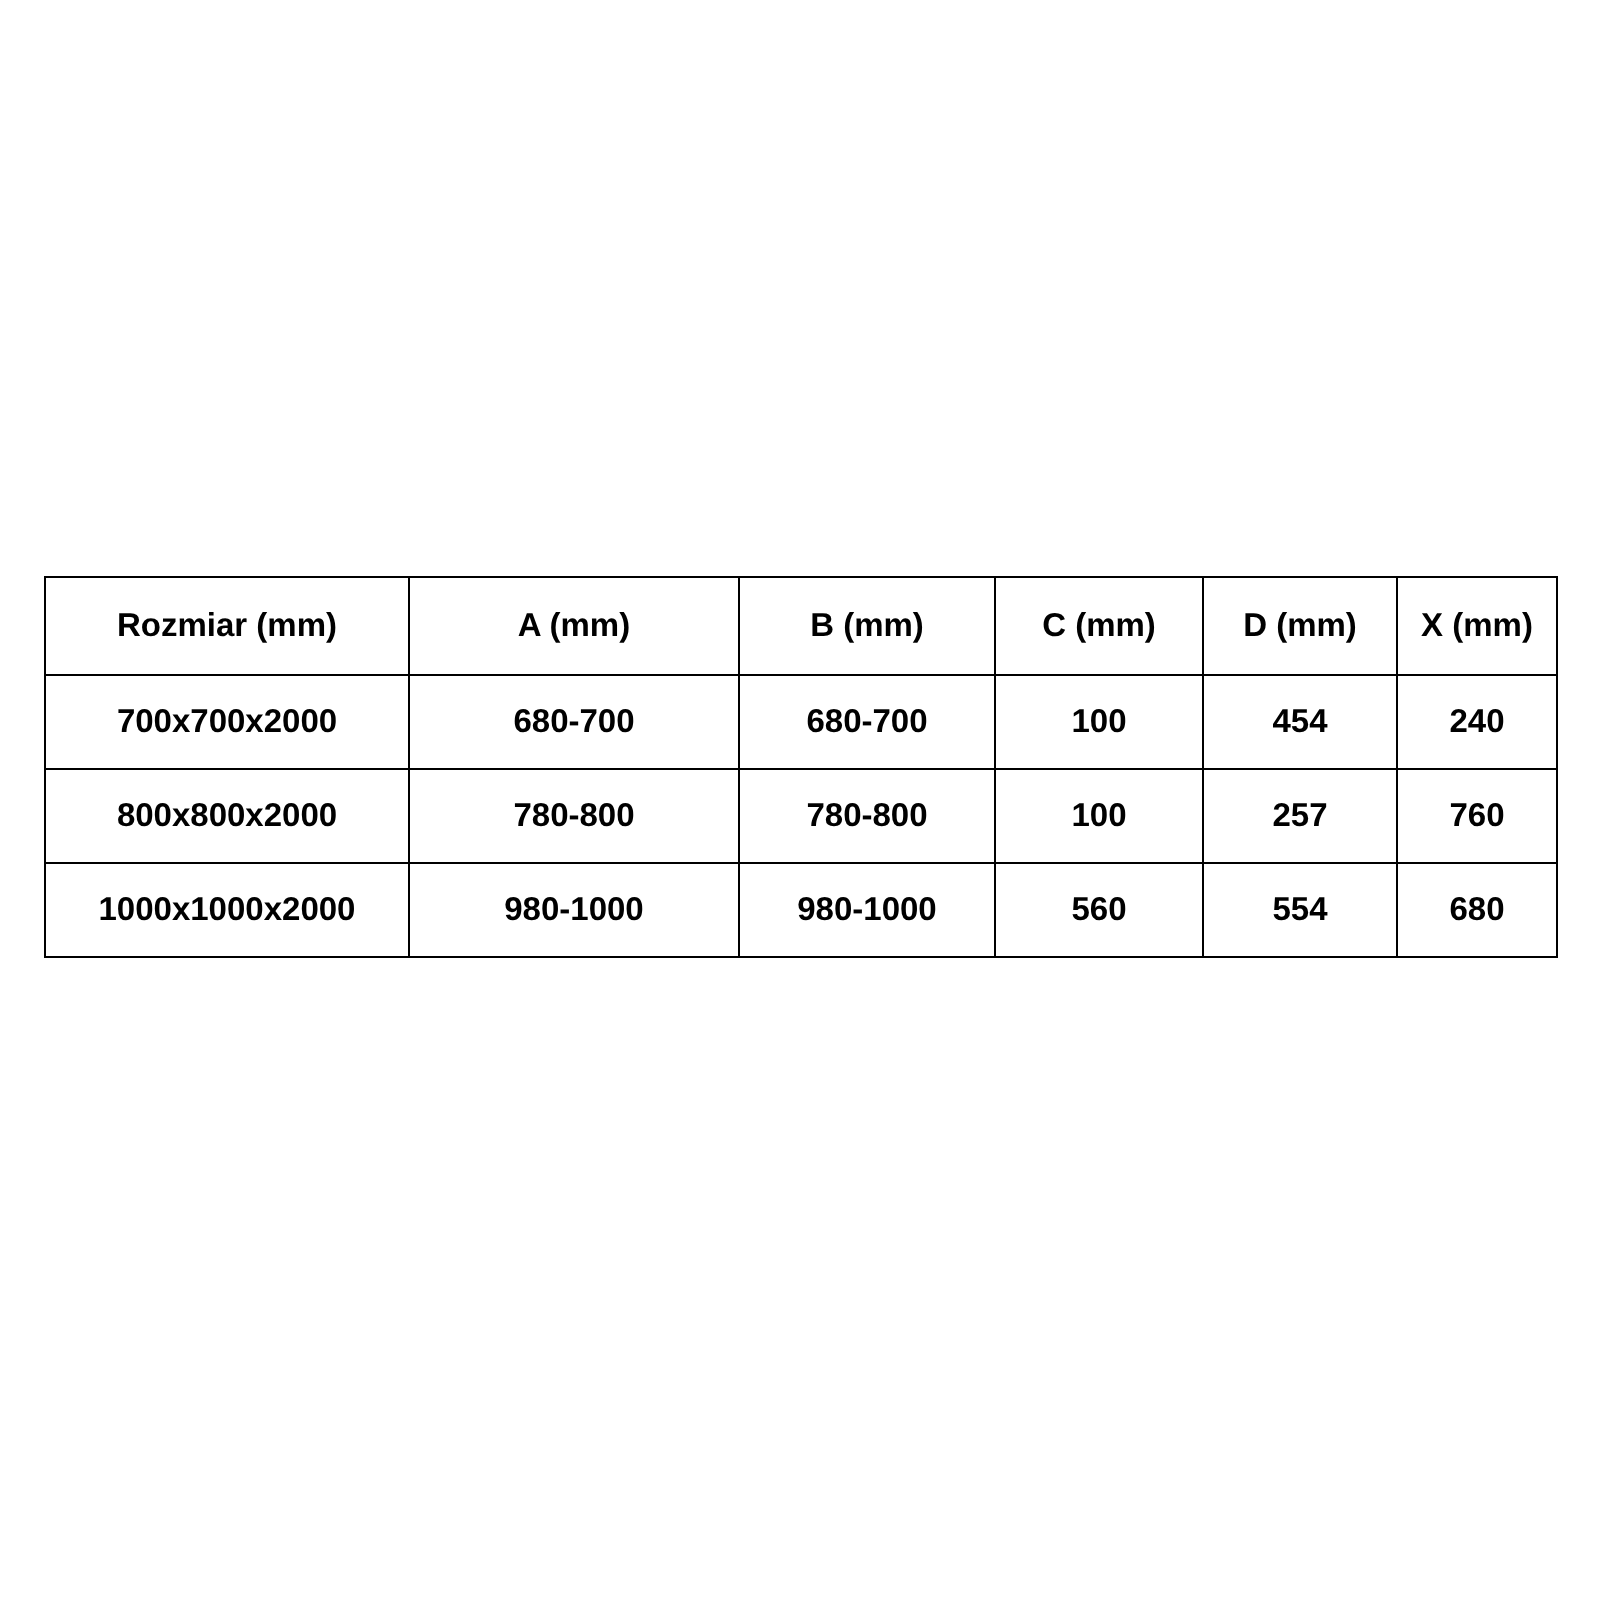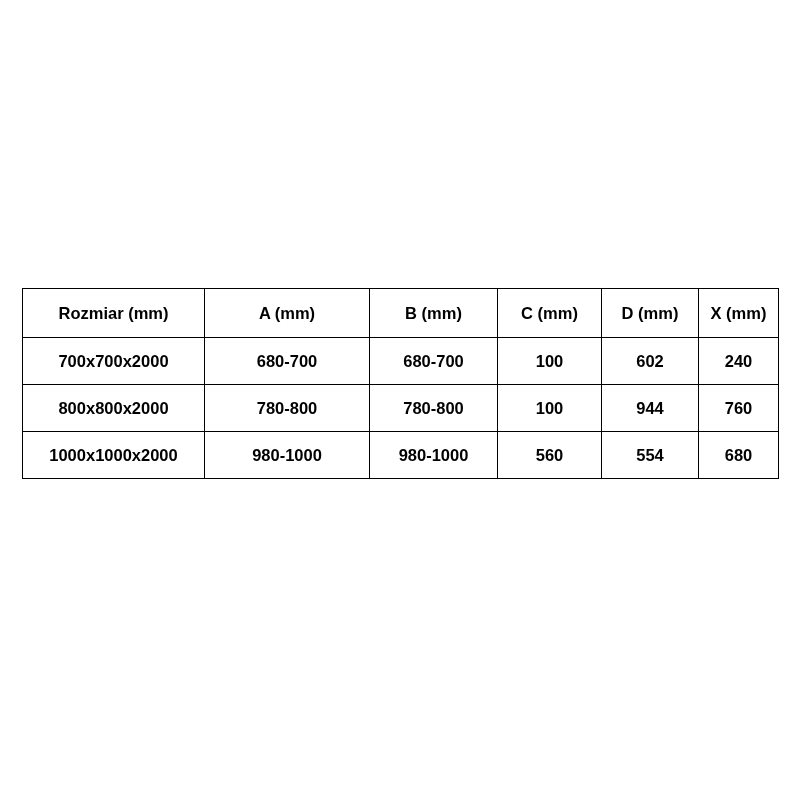--- a/index.html
+++ b/index.html
@@ -85,7 +85,7 @@
           <td>680-700</td>
           <td>680-700</td>
           <td>100</td>
-          <td>602</td>
+          <td>454</td>
           <td>240</td>
         </tr>
         <tr>

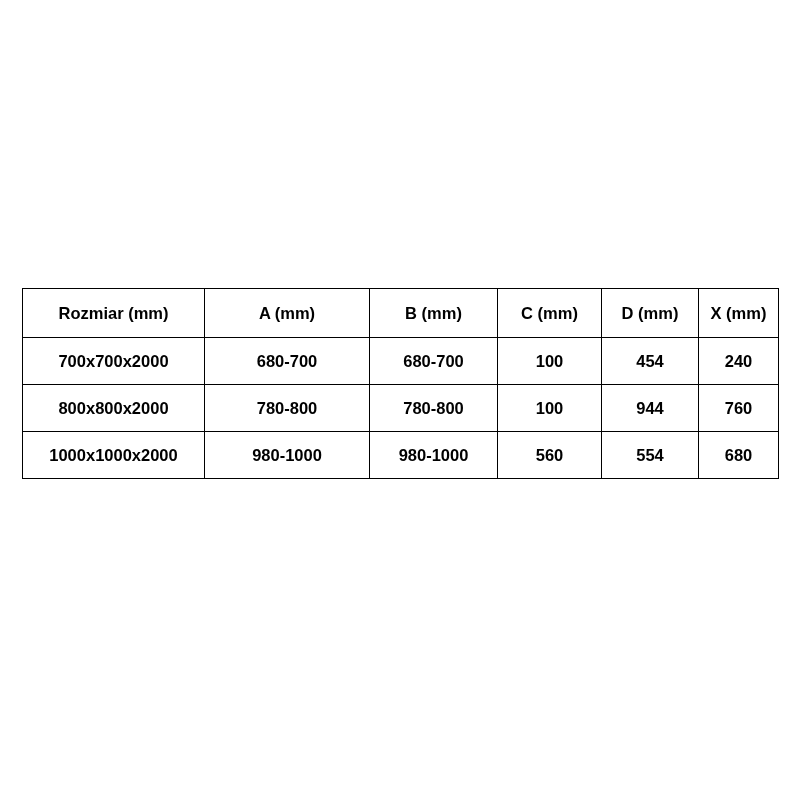--- a/index.html
+++ b/index.html
@@ -93,7 +93,7 @@
           <td>780-800</td>
           <td>780-800</td>
           <td>100</td>
-          <td>944</td>
+          <td>257</td>
           <td>760</td>
         </tr>
         <tr>

